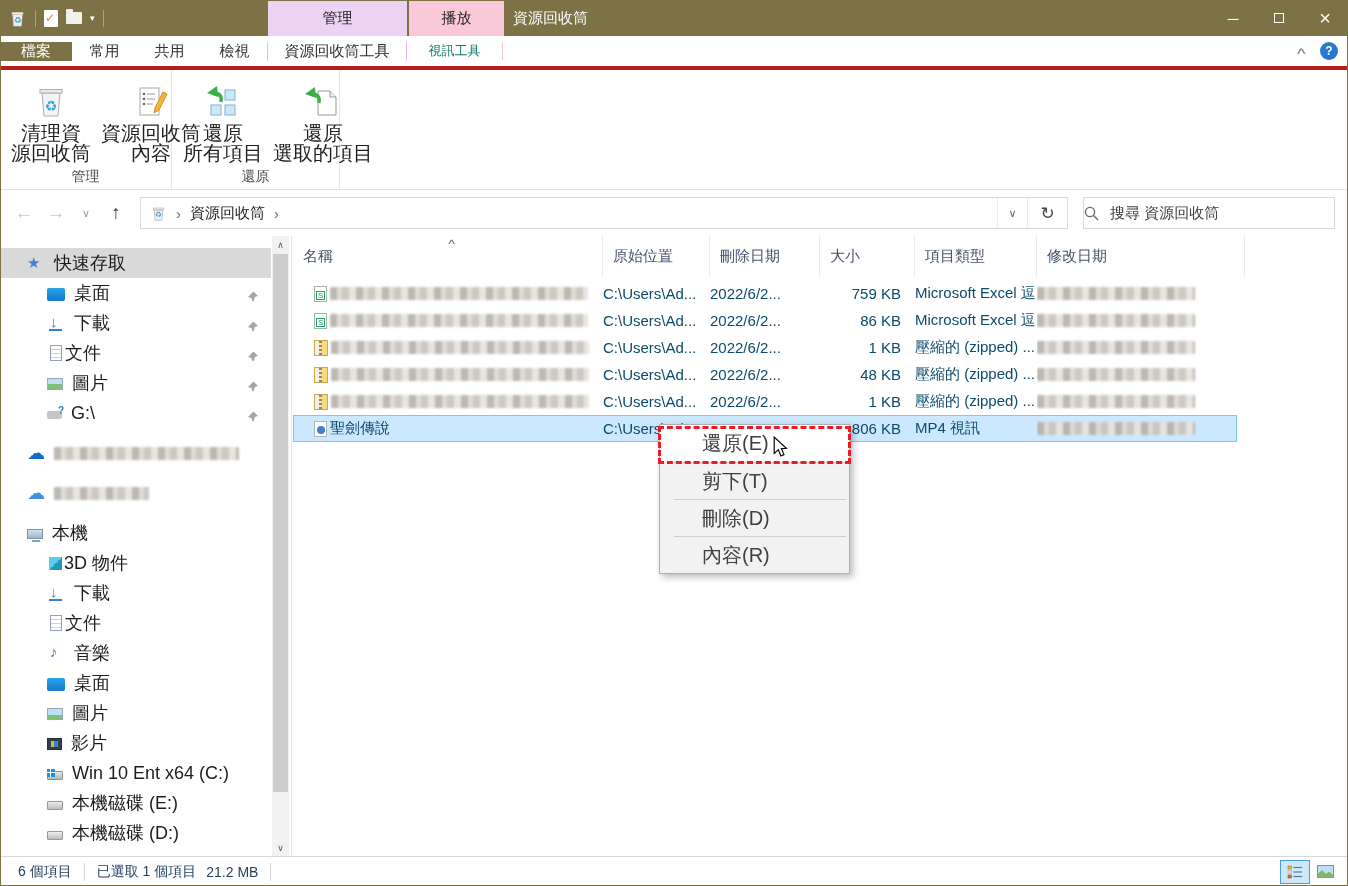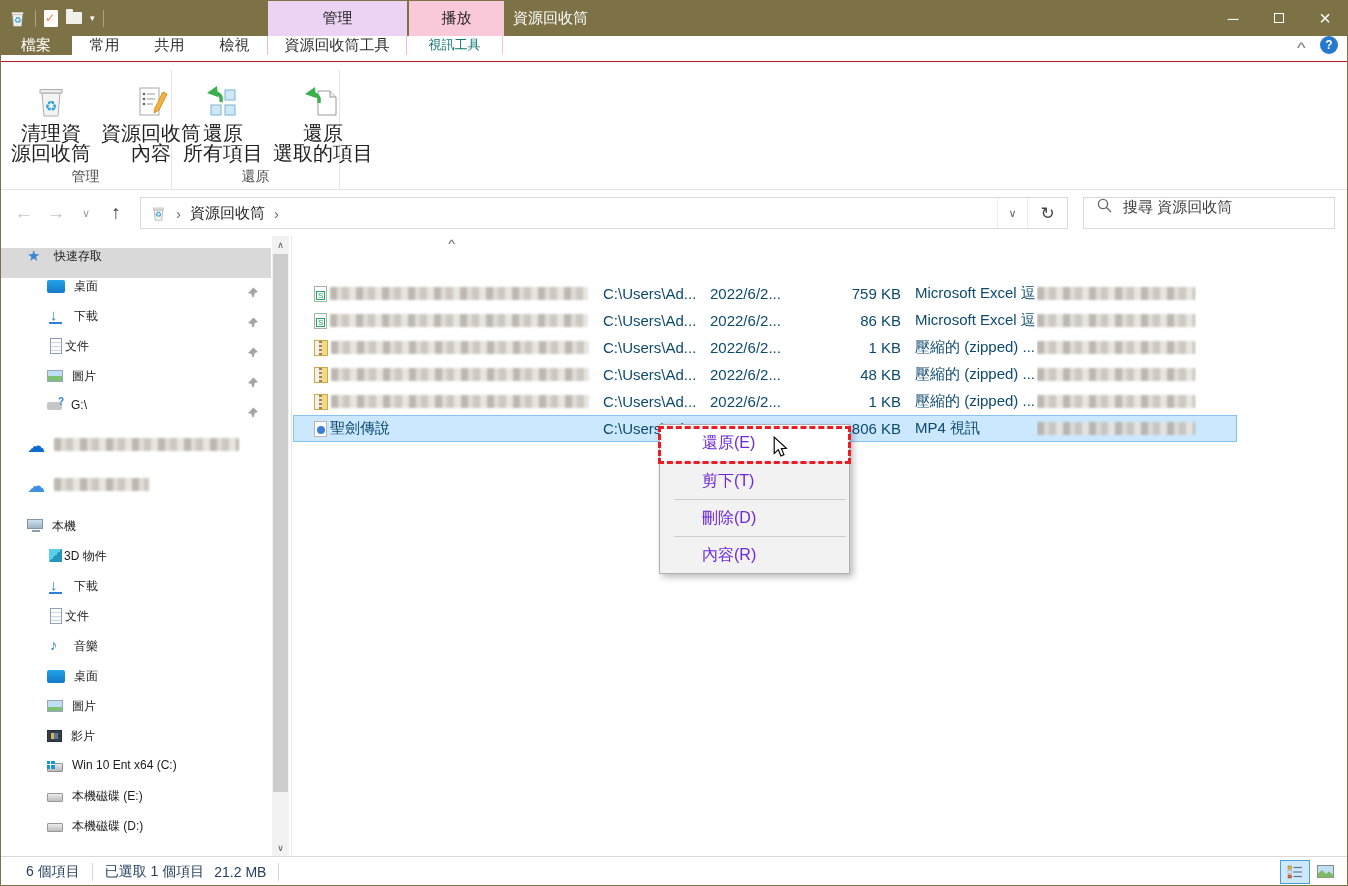--- a/index.html
+++ b/index.html
@@ -26,7 +26,7 @@
 .wc-close{font-size:20px}
 
 
-.tabrow{position:absolute;top:36px;left:0;right:0;height:26px;background:#fff;border-bottom:1px solid #b91c1c;display:flex;align-items:flex-start}
+.tabrow{position:absolute;top:36px;left:0;right:0;height:34px;background:#fff;border-bottom:4px solid #b91c1c;display:flex;align-items:center}
 .tab-file{width:72px;background:#7d7245;color:#fff;display:flex;align-items:center;justify-content:center;font-size:15px}
 .tab{width:65px;display:flex;align-items:center;justify-content:center;font-size:15px;color:#333}
 .tab-tool1{width:140px;border-left:1px solid #e9b9e9;border-right:1px solid #e9b9e9;display:flex;align-items:center;justify-content:center;font-size:15px;color:#2b2b2b;background:#fff}

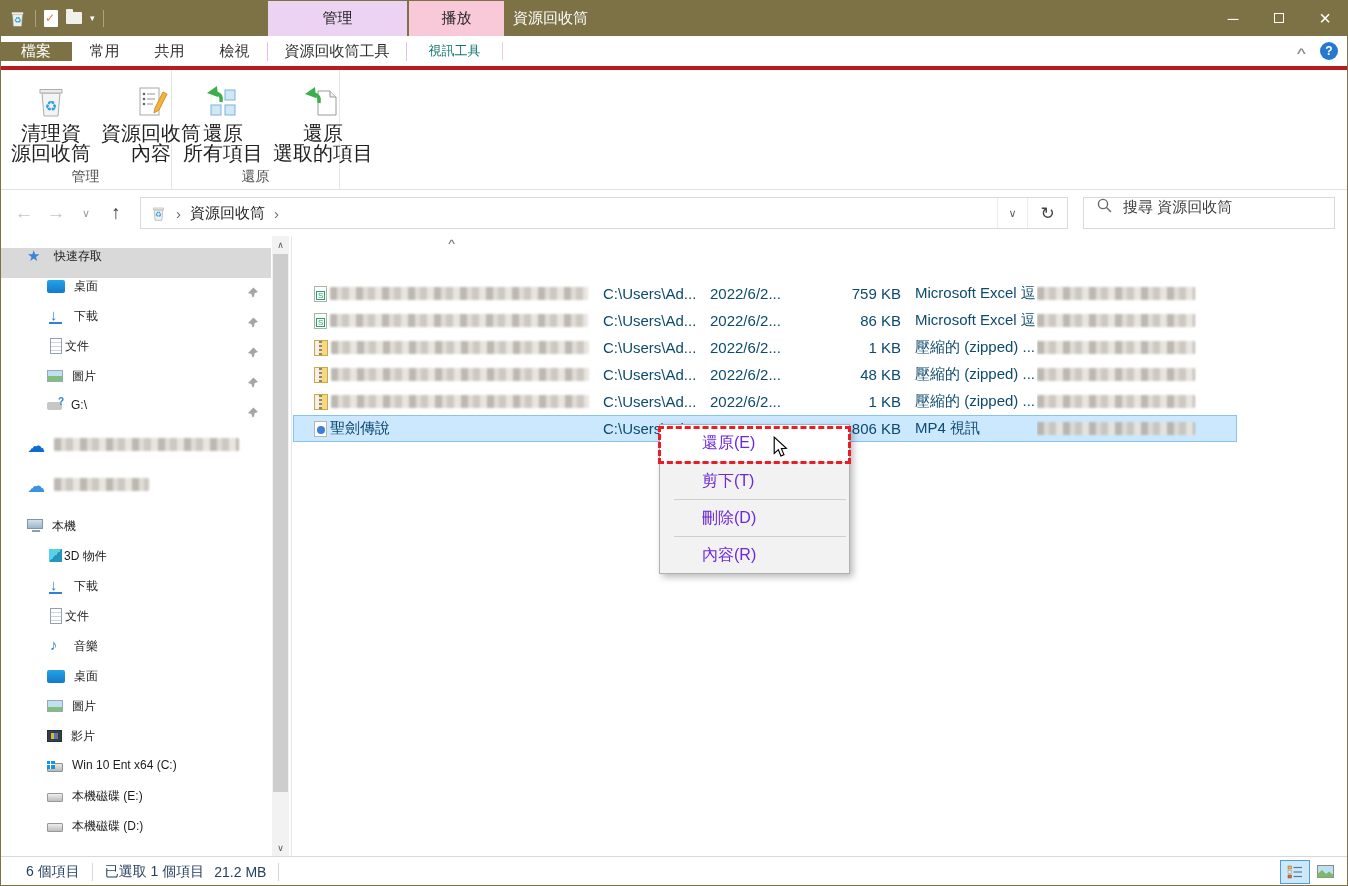--- a/index.html
+++ b/index.html
@@ -56,7 +56,7 @@
 .addr-btns{margin-left:auto;display:flex;height:100%}
 .addr-dd{width:30px;border-left:1px solid #ececec;display:flex;align-items:center;justify-content:center;color:#5f5f5f;font-size:11px}
 .addr-rf{width:40px;border-left:1px solid #ececec;display:flex;align-items:center;justify-content:center;font-size:17px;color:#444}
-.searchbox{position:absolute;left:1083px;top:7px;width:252px;height:32px;border:1px solid #d9d9d9;display:flex;align-items:flex-start;gap:11px;padding-left:13px}
+.searchbox{position:absolute;left:1083px;top:7px;width:252px;height:32px;border:1px solid #d9d9d9;display:flex;align-items:center;gap:11px;}
 .searchbox .ph{font-size:15px;color:#3d3d3d}
 
 

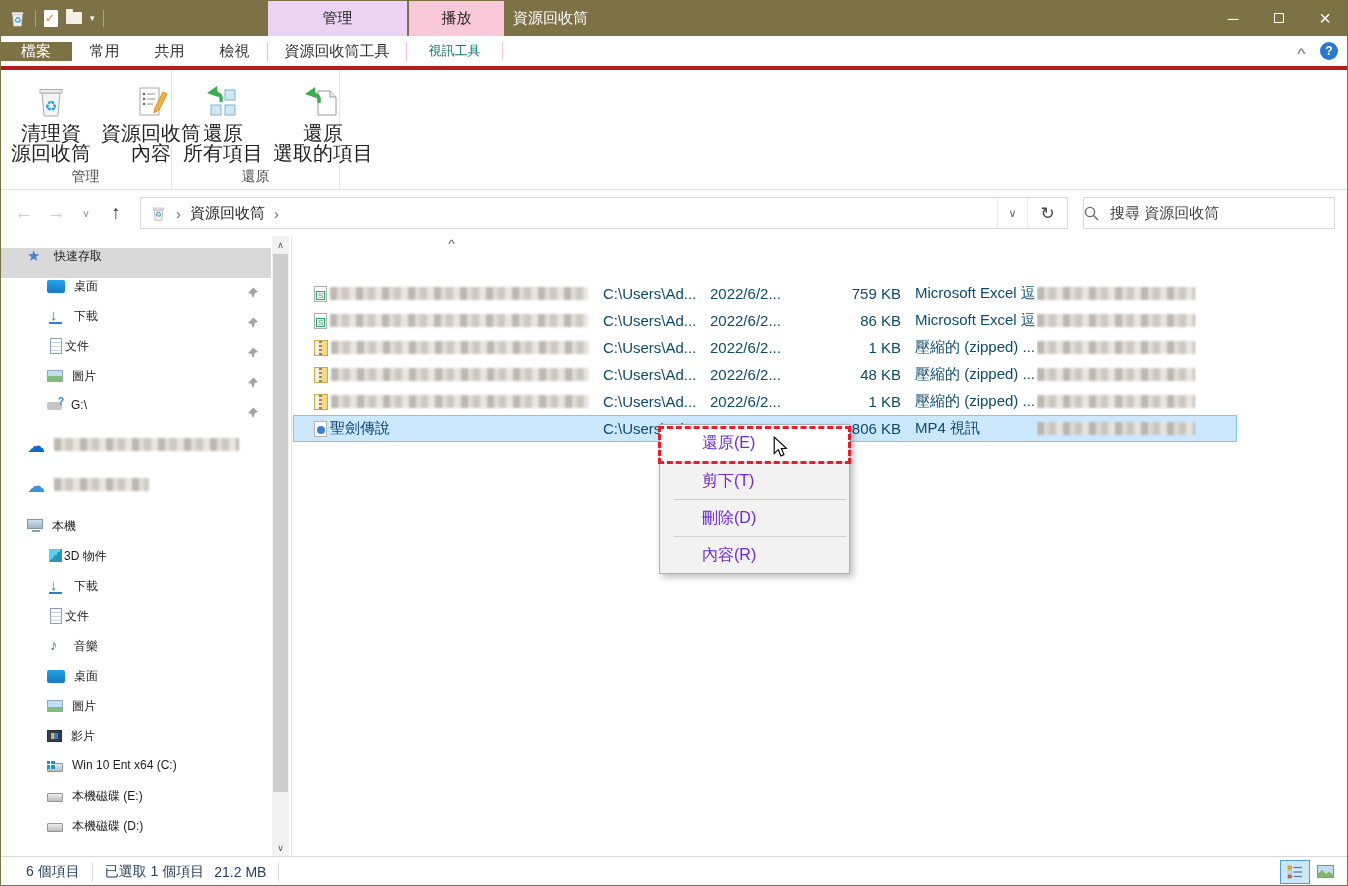--- a/index.html
+++ b/index.html
@@ -63,7 +63,7 @@
 .main{position:absolute;top:236px;left:0;right:0;bottom:30px;background:#fff}
 .sidebar{position:absolute;left:0;top:0;width:292px;height:100%;border-right:1px solid #e6e6e6;overflow:hidden}
 .navlist{position:absolute;left:0;top:12px;width:271px}
-.nav-item{height:30px;display:flex;padding-left:27px;font-size:12px;color:#1c1c1c;position:relative}
+.nav-item{height:30px;display:flex;align-items:center;padding-left:27px;font-size:18px;color:#1c1c1c;position:relative}
 .nav-item.lvl2{padding-left:47px}
 .nav-item.selected{background:#d9d9d9}
 .nav-item.gap{margin-top:10px}

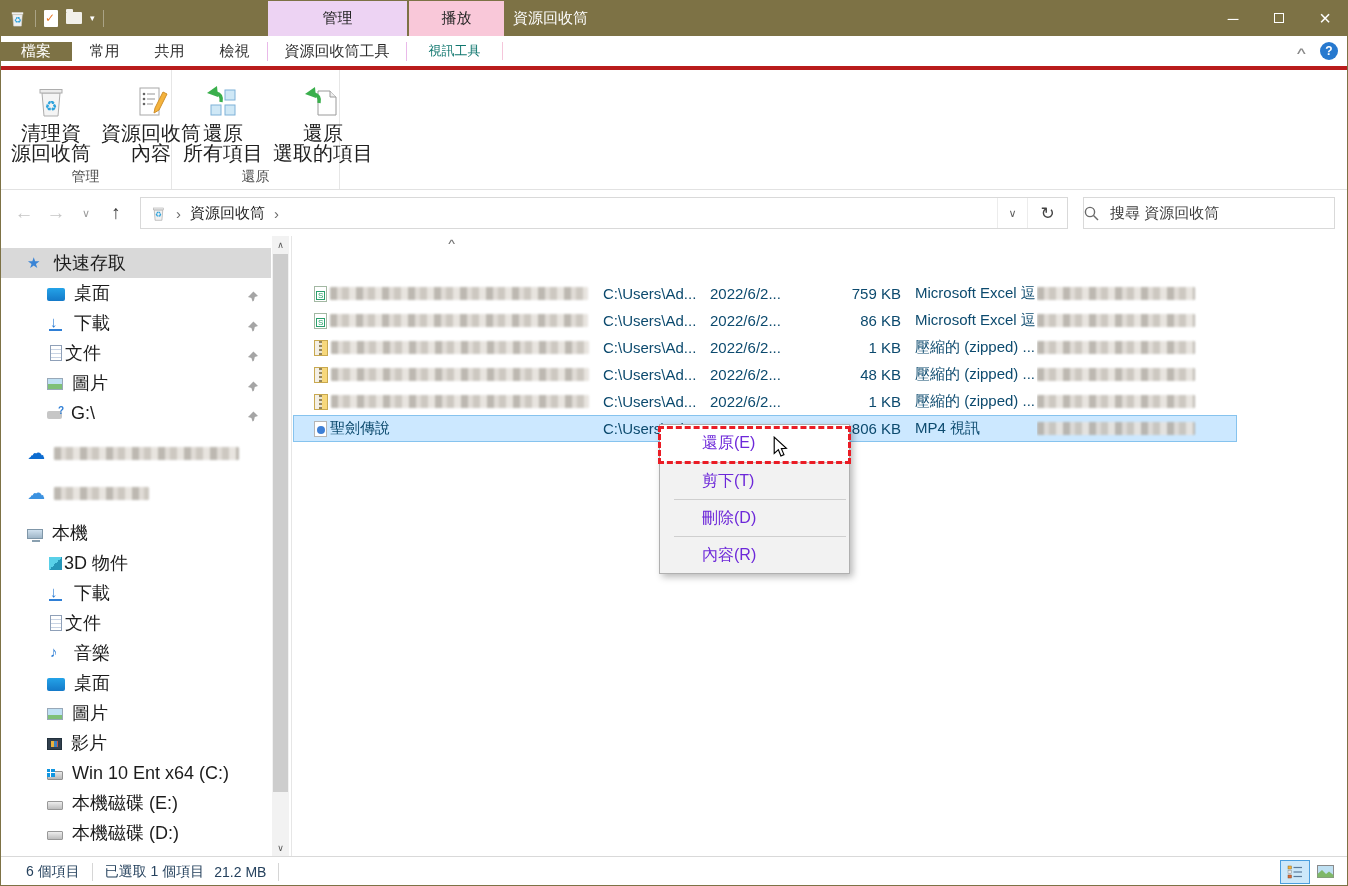--- a/index.html
+++ b/index.html
@@ -411,6 +411,14 @@
 
   <div class="filearea">
     <div class="sort">∧</div>
+    <div class="cols">
+      <div class="col c0">名稱</div>
+      <div class="col c1">原始位置</div>
+      <div class="col c2">刪除日期</div>
+      <div class="col c3">大小</div>
+      <div class="col c4">項目類型</div>
+      <div class="col c5">修改日期</div>
+    </div>
     <div class="rowwrap">
         <div class="row">
         <div class="cell cl-name">

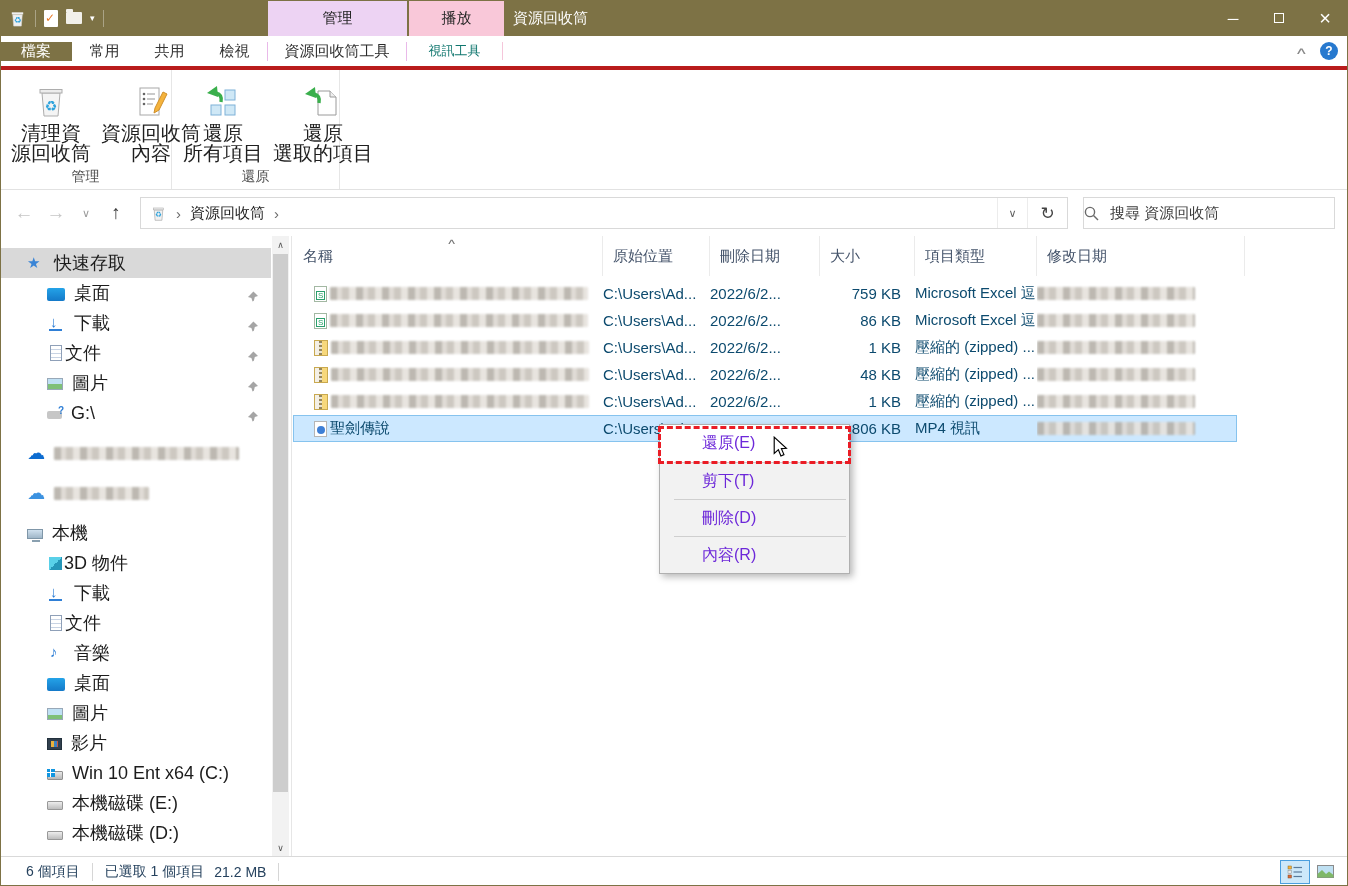--- a/index.html
+++ b/index.html
@@ -129,7 +129,7 @@
 
 
 .ctxmenu{position:absolute;left:366px;top:188px;width:191px;background:#f2f2f2;border:1px solid #b0b0b0;box-shadow:3px 3px 7px rgba(0,0,0,.28);z-index:10}
-.ctx-item{height:36px;display:flex;align-items:center;padding-left:42px;font-size:16px;color:#6d28d9;position:relative}
+.ctx-item{height:36px;display:flex;align-items:center;padding-left:42px;font-size:20px;color:#404040;position:relative}
 .ctx-item.hot{background:#fff;height:37px}
 .ctx-sep{height:1px;background:#cfcfcf;margin:0 3px 0 14px}
 .annotation{position:absolute;left:-2px;right:-2px;top:1px;height:38px;border:3px dashed #ea1c25;z-index:12;pointer-events:none}

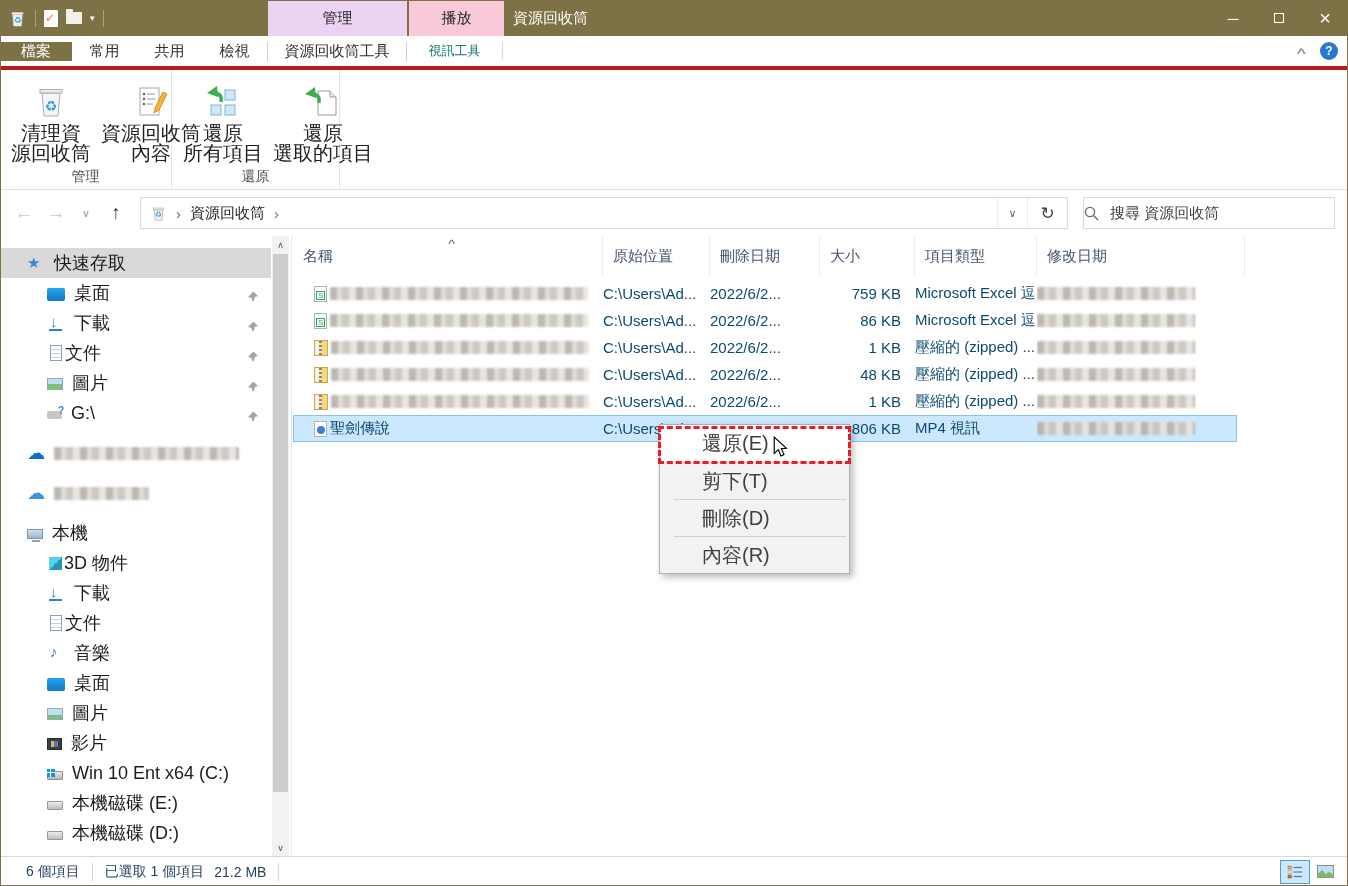--- a/index.html
+++ b/index.html
@@ -138,7 +138,7 @@
 
 .statusbar{position:absolute;left:0;right:0;bottom:0;height:30px;background:#fff;border-top:1px solid #d9d9d9;display:flex;align-items:center;font-size:14px;color:#26425e}
 .statusbar .sdiv{width:1px;height:18px;background:#d6d6d6;margin:0 12px}
-.statusbar .s1{margin-left:26px}
+.statusbar .s1{margin-left:18px}
 .sb-right{margin-left:auto;display:flex;align-items:center;margin-right:8px}
 .viewbtn{width:30px;height:24px;display:flex;align-items:center;justify-content:center}
 .viewbtn.sel{background:#cde8fa;box-shadow:inset 0 0 0 1px #4a9ede}

